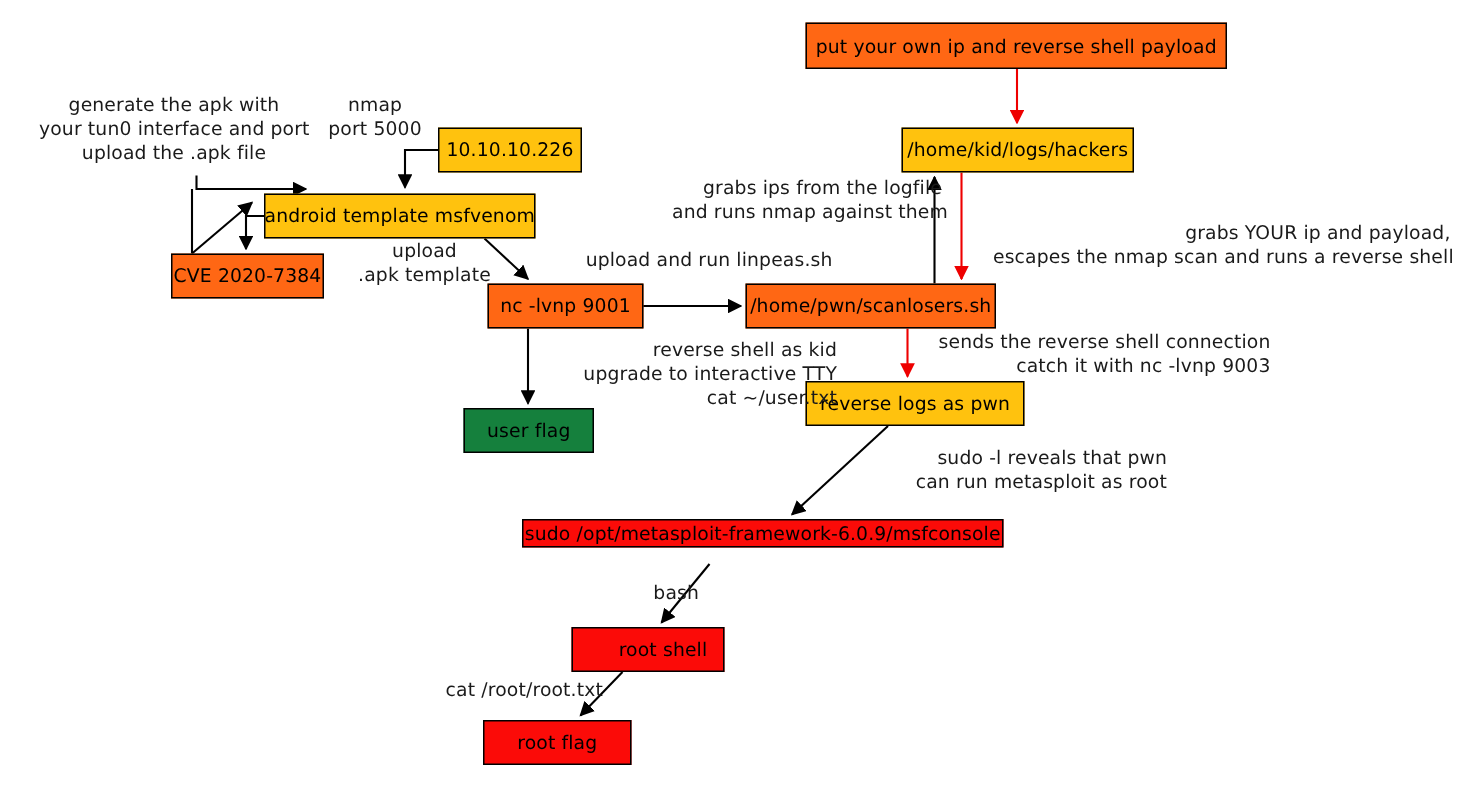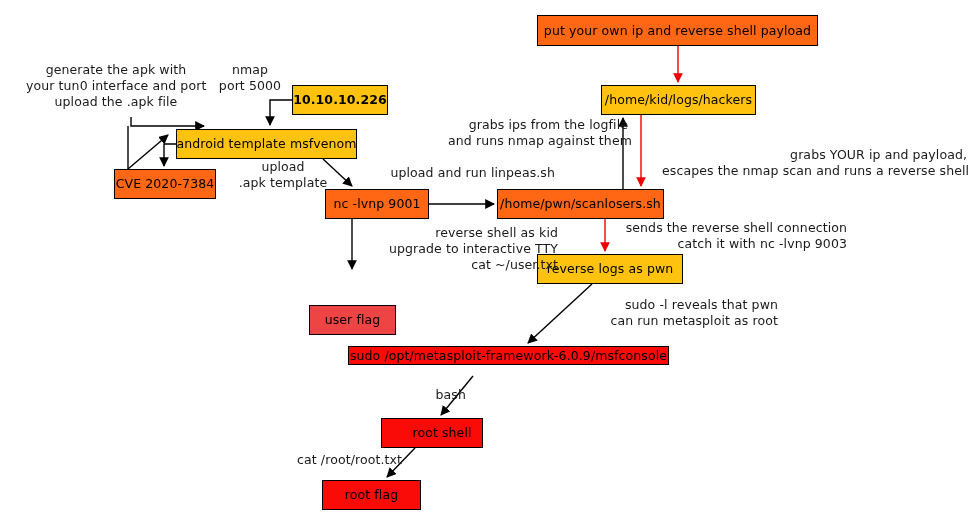--- a/index.html
+++ b/index.html
@@ -103,7 +103,7 @@
     <path d="M 415 448 L 387 477" fill="none" stroke="#000000" stroke-width="1.4" marker-end="url(#ah-black)"></path>
   </svg>
 
-  <div class="node gold" style="left:292px;top:85px;width:96px;height:30px;font-weight:bold;">10.10.10.226</div>
+  <div class="node gold" style="left:292px;top:85px;width:96px;height:30px;">10.10.10.226</div>
   <div class="node gold" style="left:176px;top:129px;width:181px;height:30px;">android template msfvenom</div>
   <div class="node orange" style="left:114px;top:169px;width:102px;height:30px;">CVE 2020-7384</div>
   <div class="node orange" style="left:301px;top:189px;width:104px;height:30px;margin-left:24px;">nc -lvnp 9001</div>

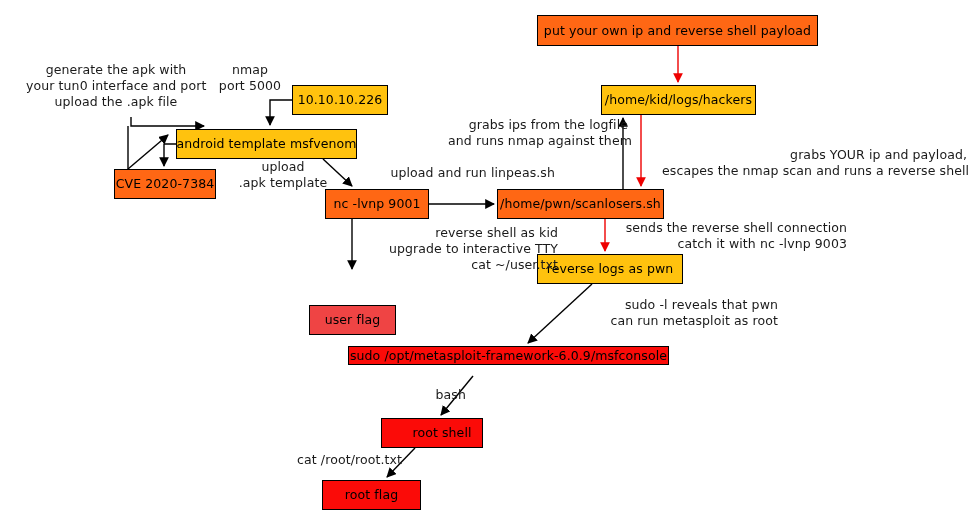--- a/index.html
+++ b/index.html
@@ -45,7 +45,7 @@
   .node.gold   { background: #ffc20e; }
   .node.orange { background: #ff6714; }
   .node.red    { background: #fb0b08; }
-  .node.green  { background: #ef4444; margin-top: 33px; }
+  .node.green  { background: #15803d; }
 
   .label {
     position: absolute;

